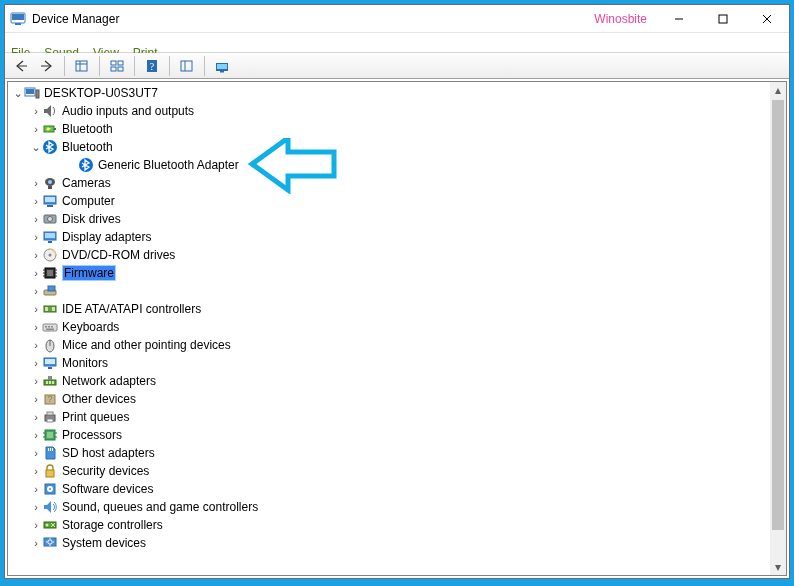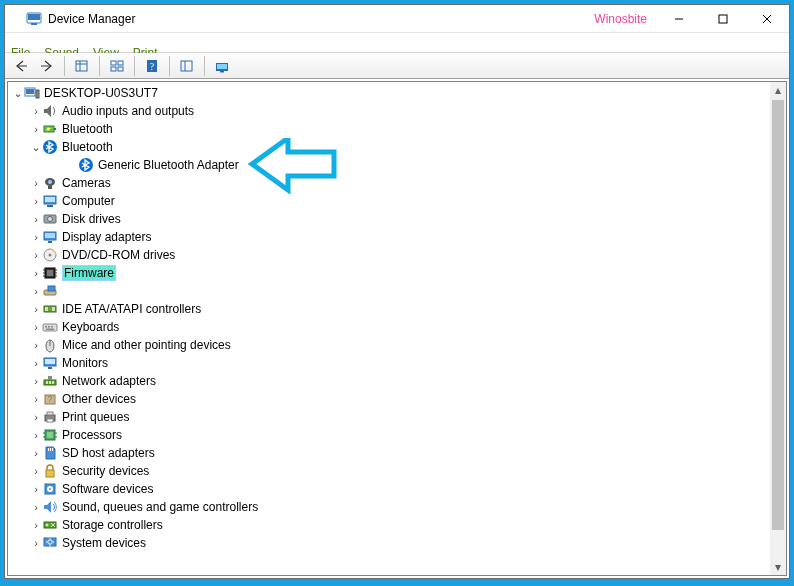--- a/index.html
+++ b/index.html
@@ -29,7 +29,7 @@
     height: 28px;
     display: flex;
     align-items: center;
-    padding-left: 21px;
+    padding-left: 5px;
     border-bottom: 1px solid #e5e5e5;
   }
   .titlebar .app-icon { width: 16px; height: 16px; margin-right: 6px; }

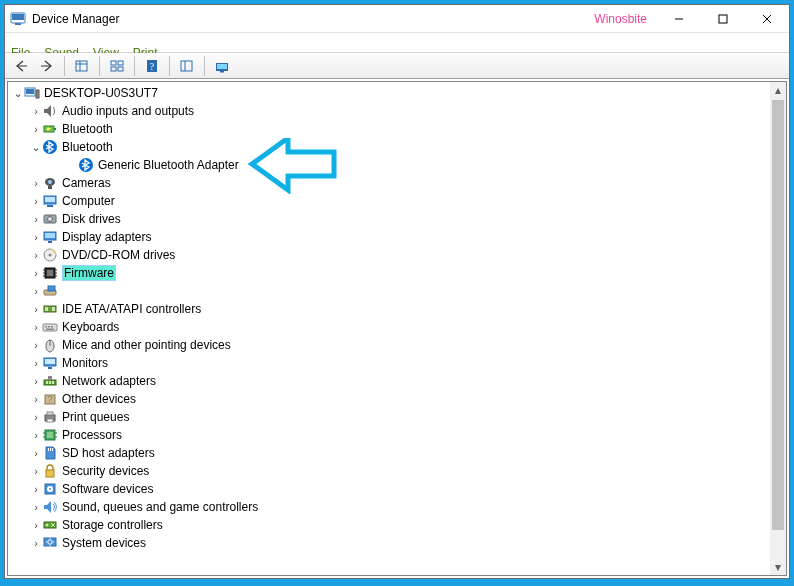--- a/index.html
+++ b/index.html
@@ -96,7 +96,7 @@
   }
   .row .ricon { width:16px; height:16px; margin-right:4px; display:flex; align-items:center; justify-content:center; }
   .row .label { font-size:12px; }
-  .row.selected .label { background:#5eead4; border:1px solid #99d1ff; padding:0 1px; }
+  .row.selected .label { background:#3b82f6; border:1px solid #99d1ff; padding:0 1px; }
   
   .lvl0 { padding-left: 4px; }
   .lvl1 { padding-left: 22px; }

